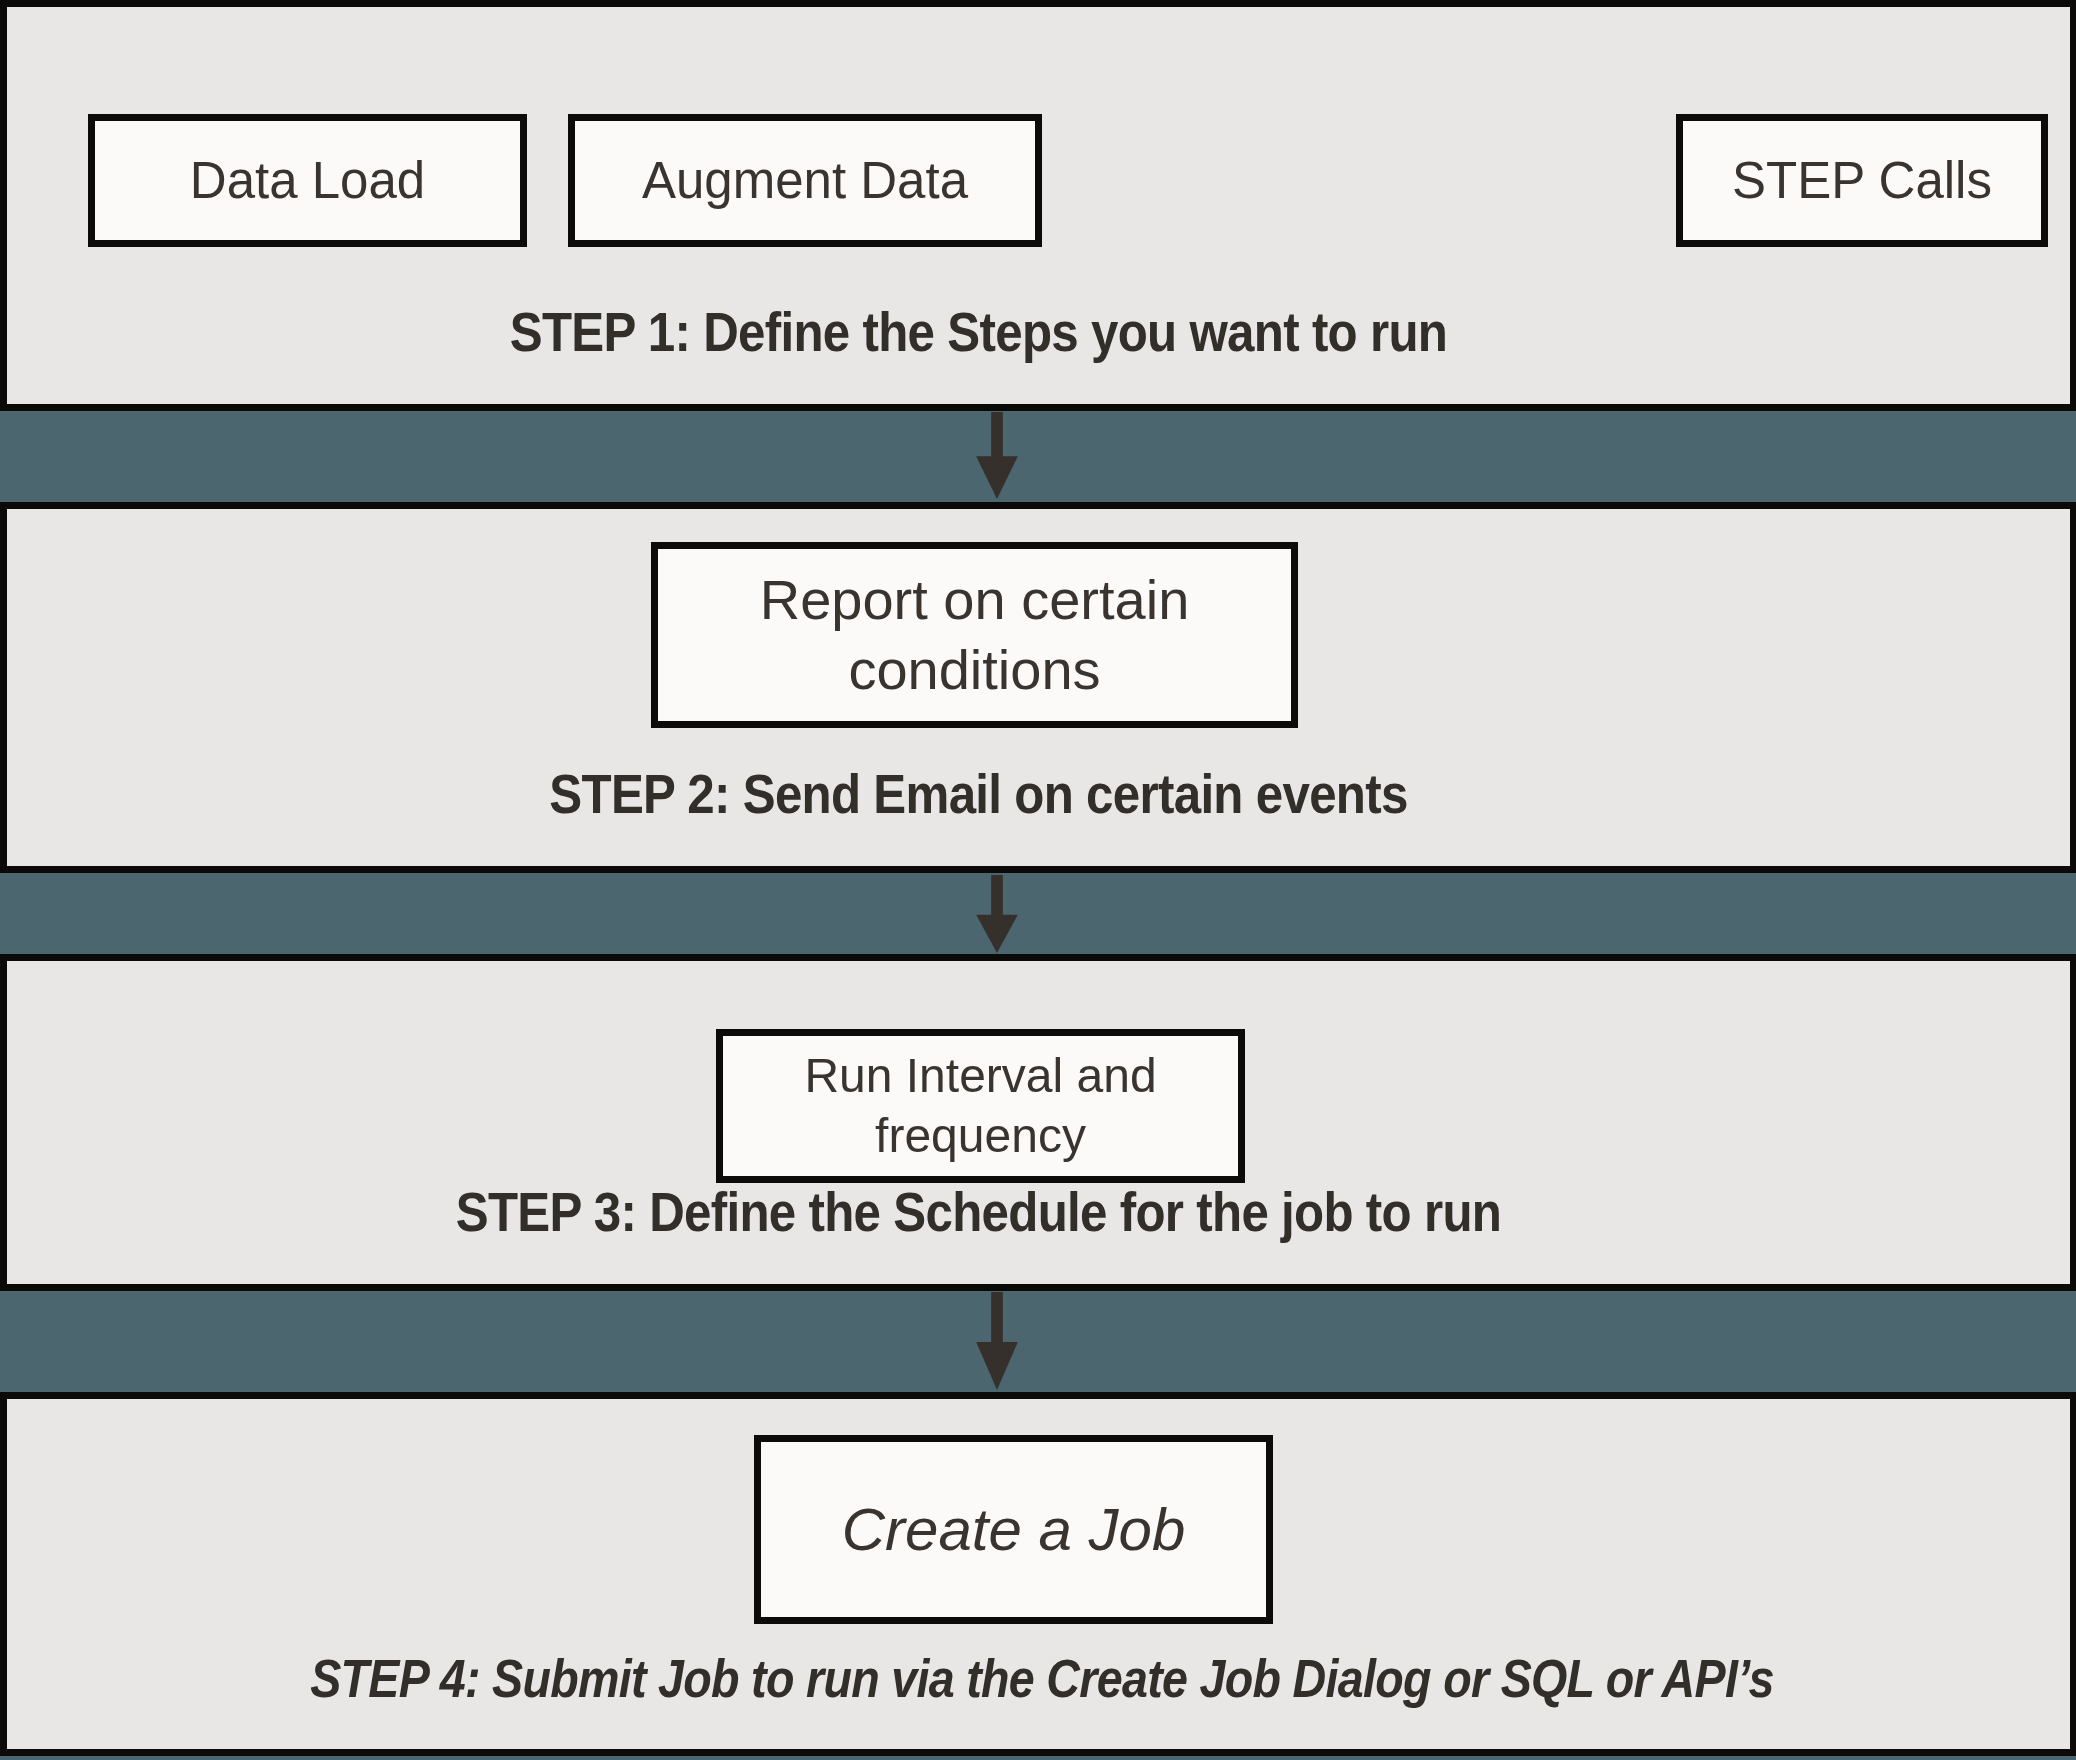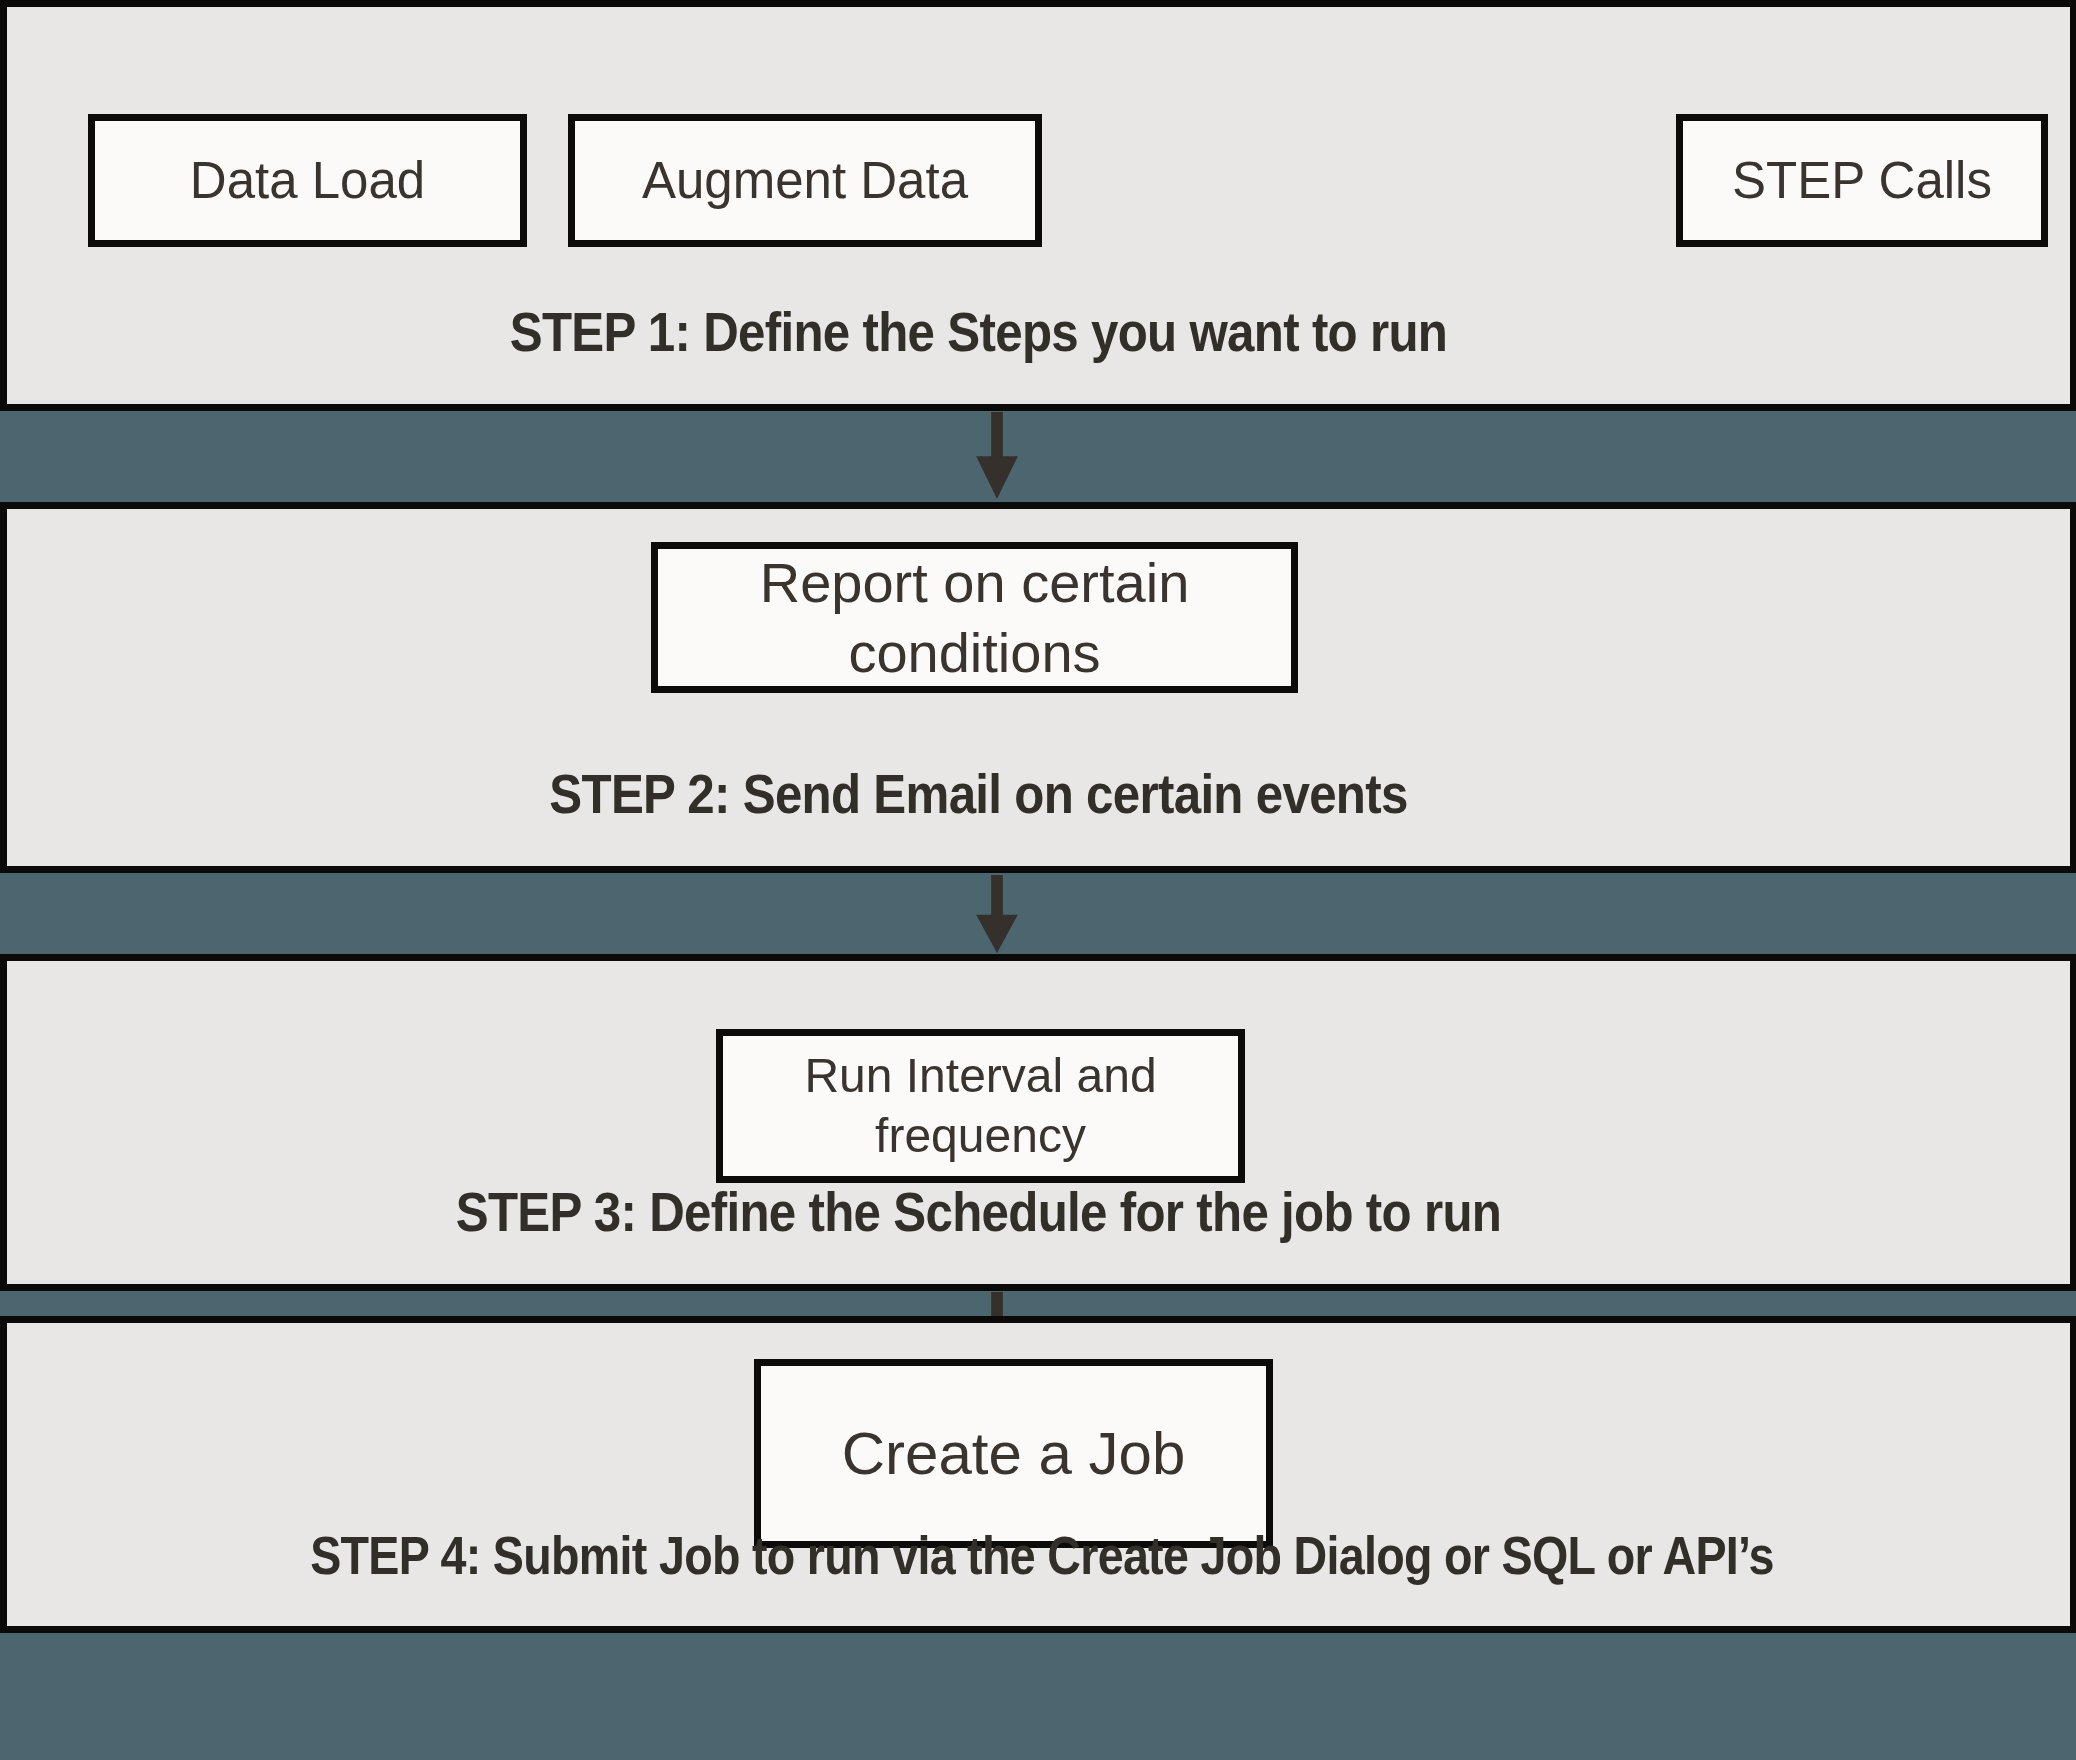--- a/index.html
+++ b/index.html
@@ -49,7 +49,7 @@
   .node-plsql        { left: 1082px; width: 554px; line-height: 1.18; }
   .node-rest-calls   { left: 1669px; width: 372px; }
   
-  .node-report   { left: 644px; top: 33px; width: 647px; height: 151px; font-size: 56px; justify-content: center; }
+  .node-report   { left: 644px; top: 33px; width: 647px; height: 186px; font-size: 56px; justify-content: center; }
   .node-interval { left: 709px; top: 68px; width: 529px; height: 154px; font-size: 48px; }
   .node-create   { left: 747px; top: 36px; width: 519px; height: 189px; font-size: 60px; }
 

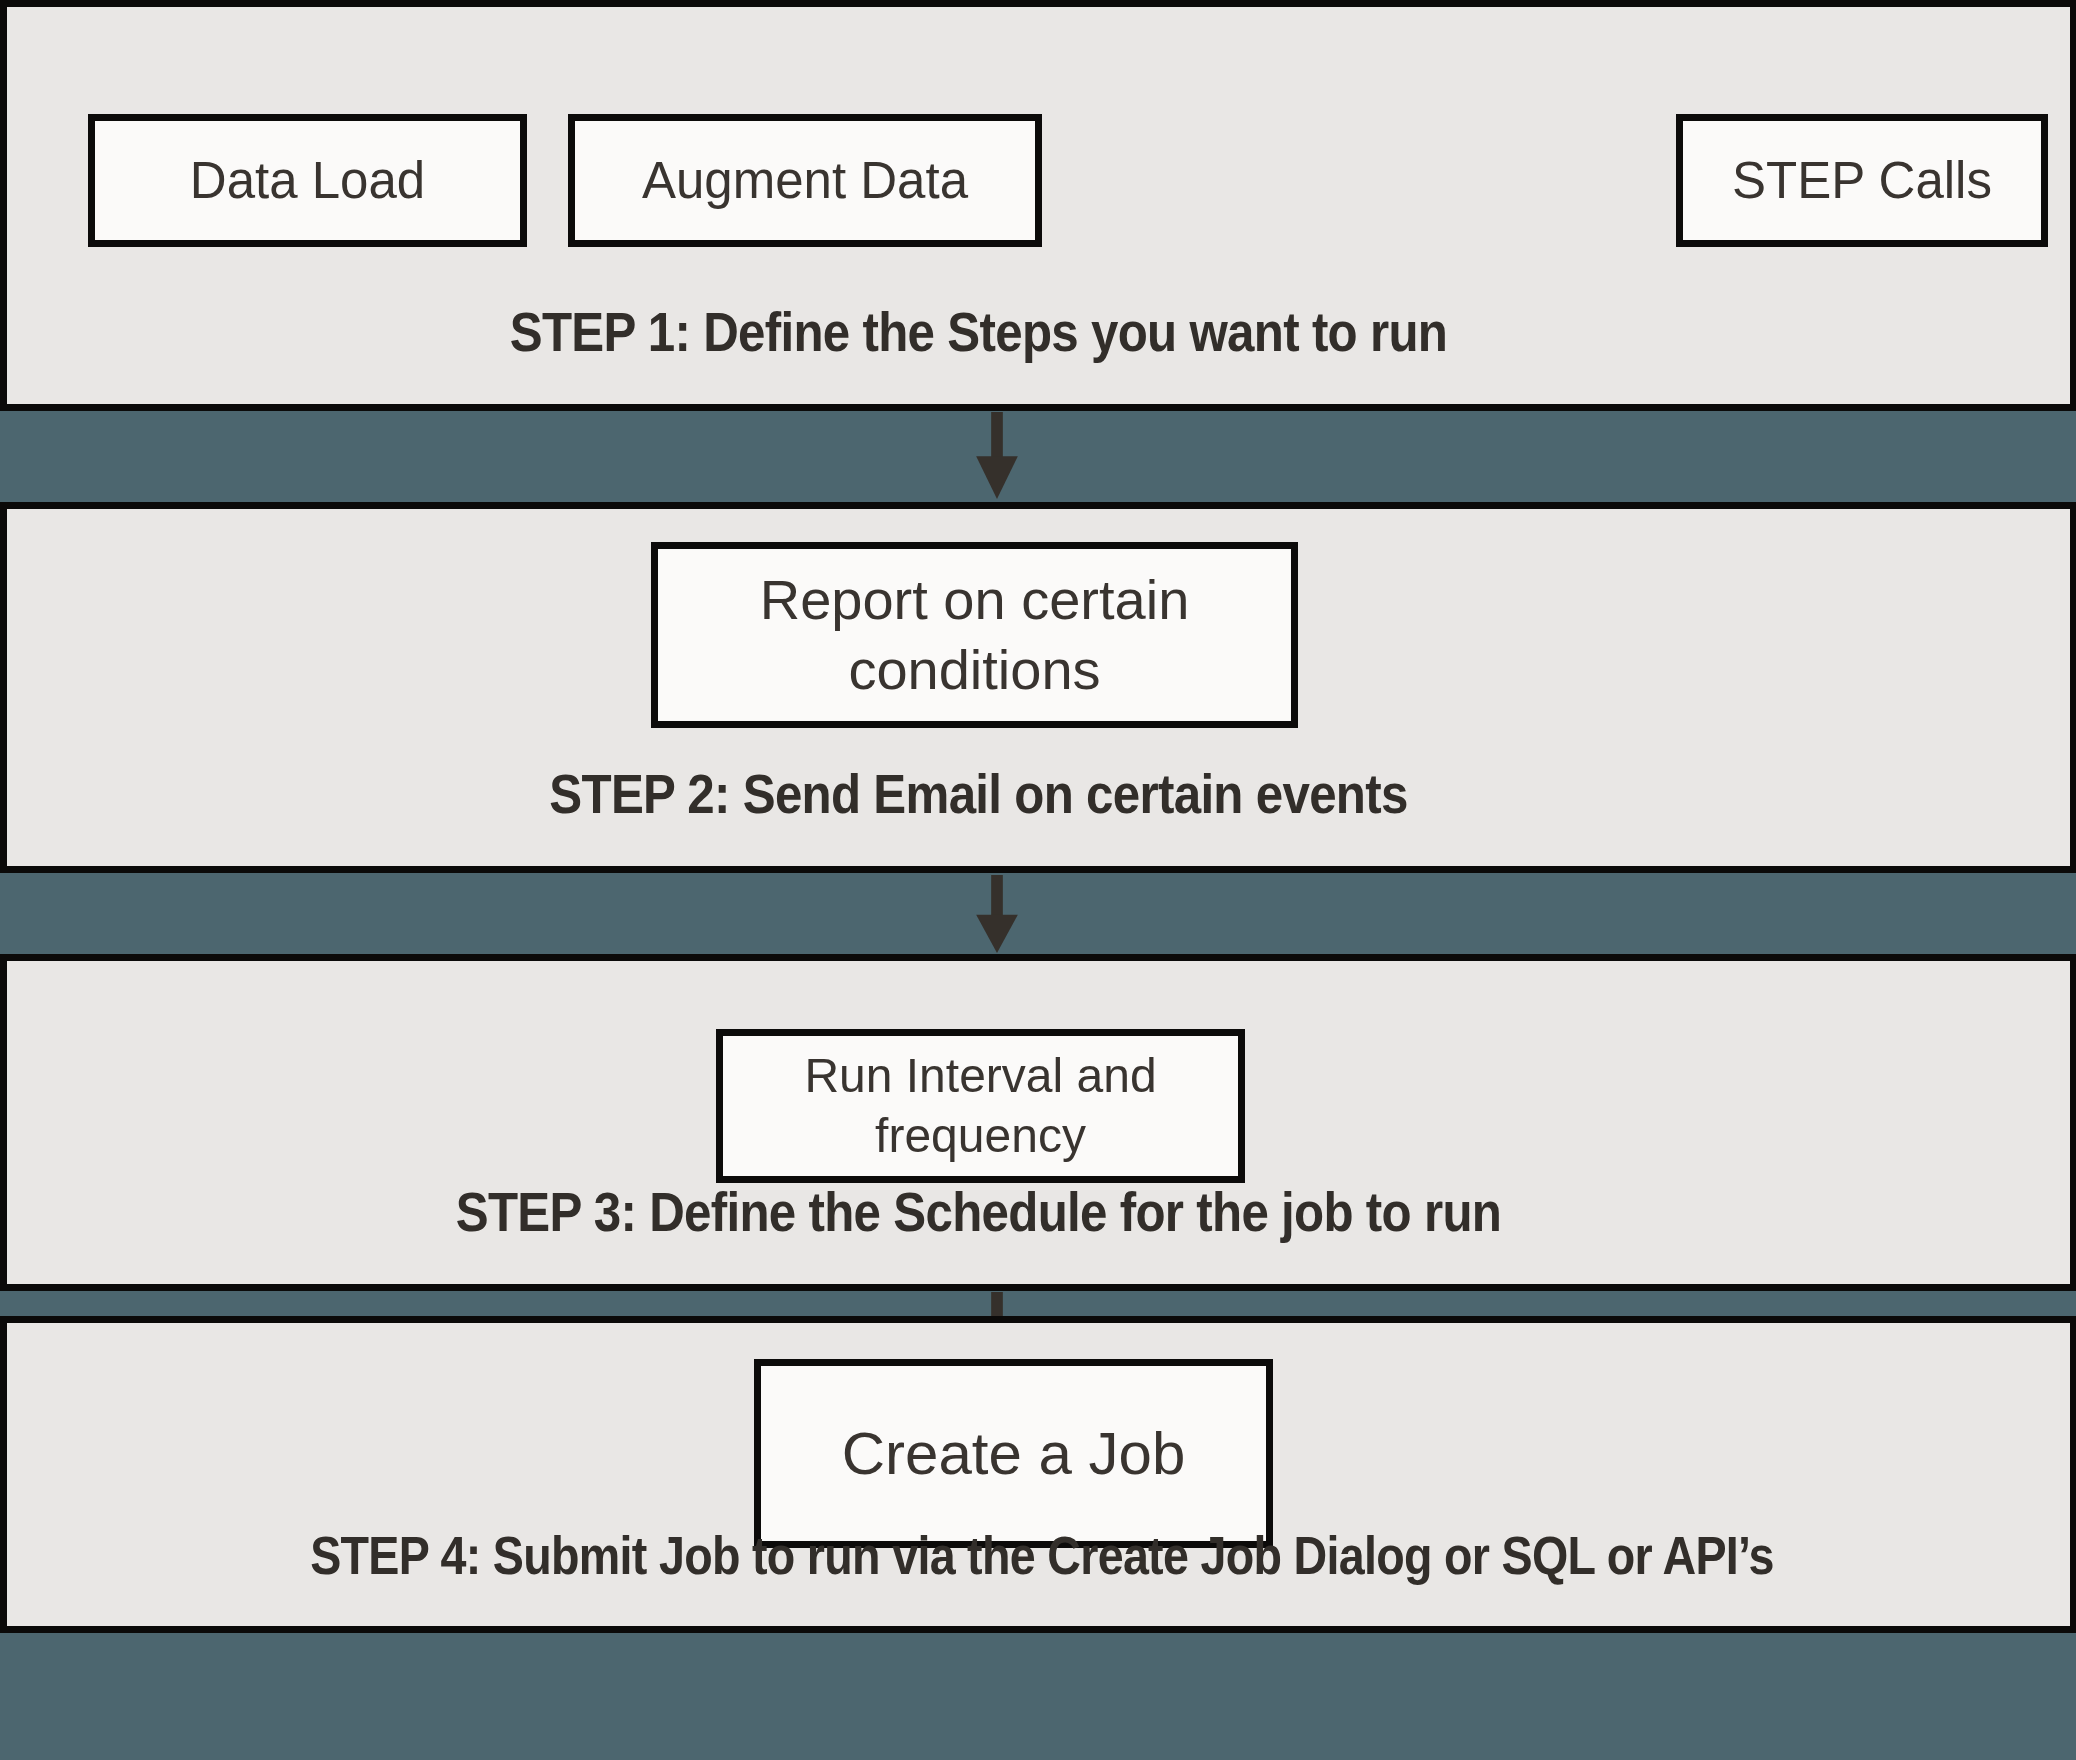--- a/index.html
+++ b/index.html
@@ -26,7 +26,7 @@
   .panel-1 { top: 0;      height: 411px; }
   .panel-2 { top: 502px;  height: 371px; }
   .panel-3 { top: 954px; height: 337px; }
-  .panel-4 { top: 1316px; height: 317px; }
+  .panel-4 { top: 1392px; height: 364px; font-style: italic; }
 
   
   .node {

